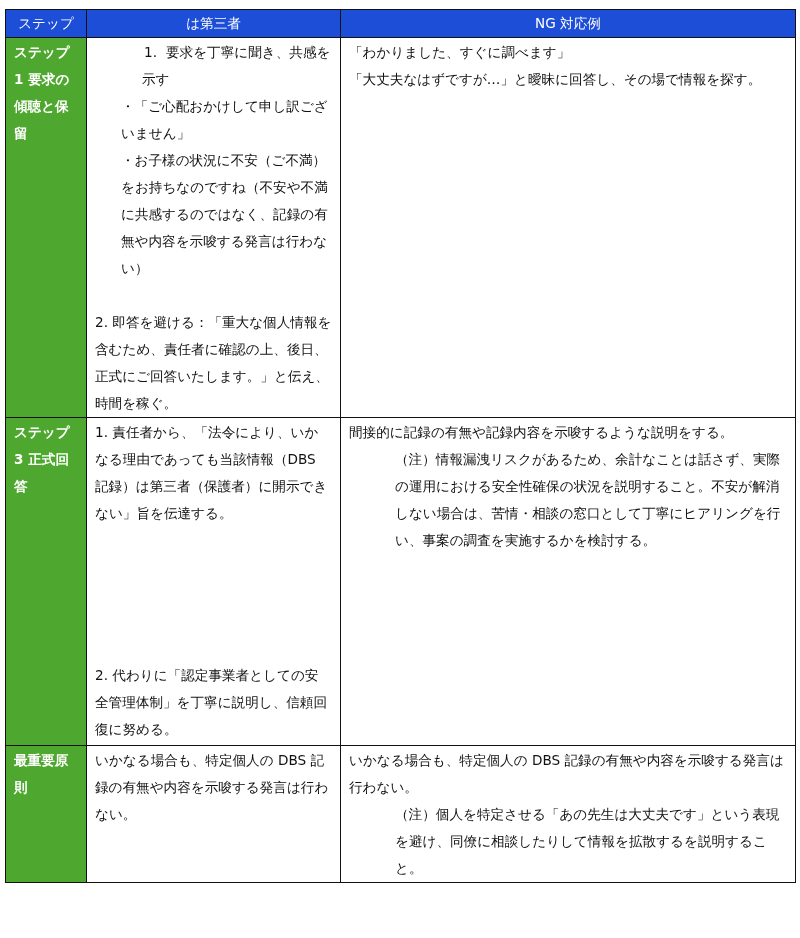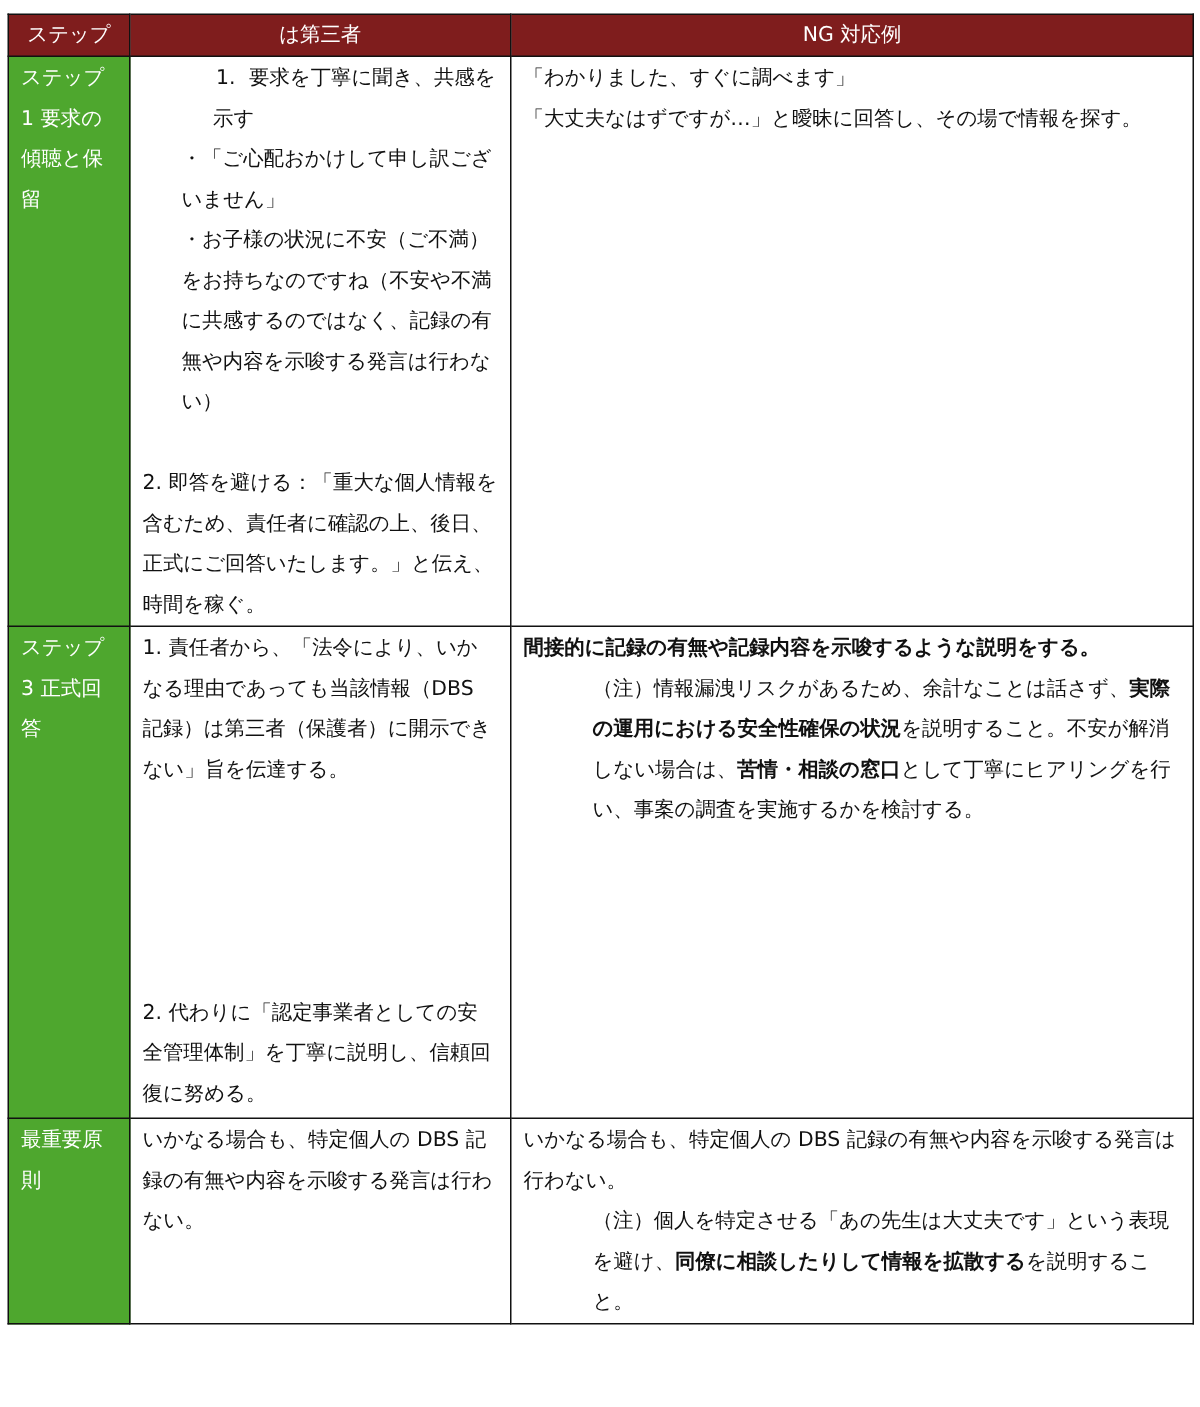--- a/index.html
+++ b/index.html
@@ -13,7 +13,7 @@
   table.guide th, table.guide td { border: 1.5px solid #111; vertical-align: top;
                 padding: 1px 8px 0 8px; font-size: 13.6px; line-height: 27px;
                 word-break: break-all; }
-  table.guide thead th { background: #7f1d1d; color: #ffffff; font-weight: normal;
+  table.guide thead th { background: #1d4ed8; color: #ffffff; font-weight: normal;
                 text-align: center; height: 26px; padding-top: 0; }
   td.step { background: #4EA72E; color: #ffffff; font-weight: normal; padding-left: 6px; padding-right: 4px; }
   td.content { padding-left: 8px; }

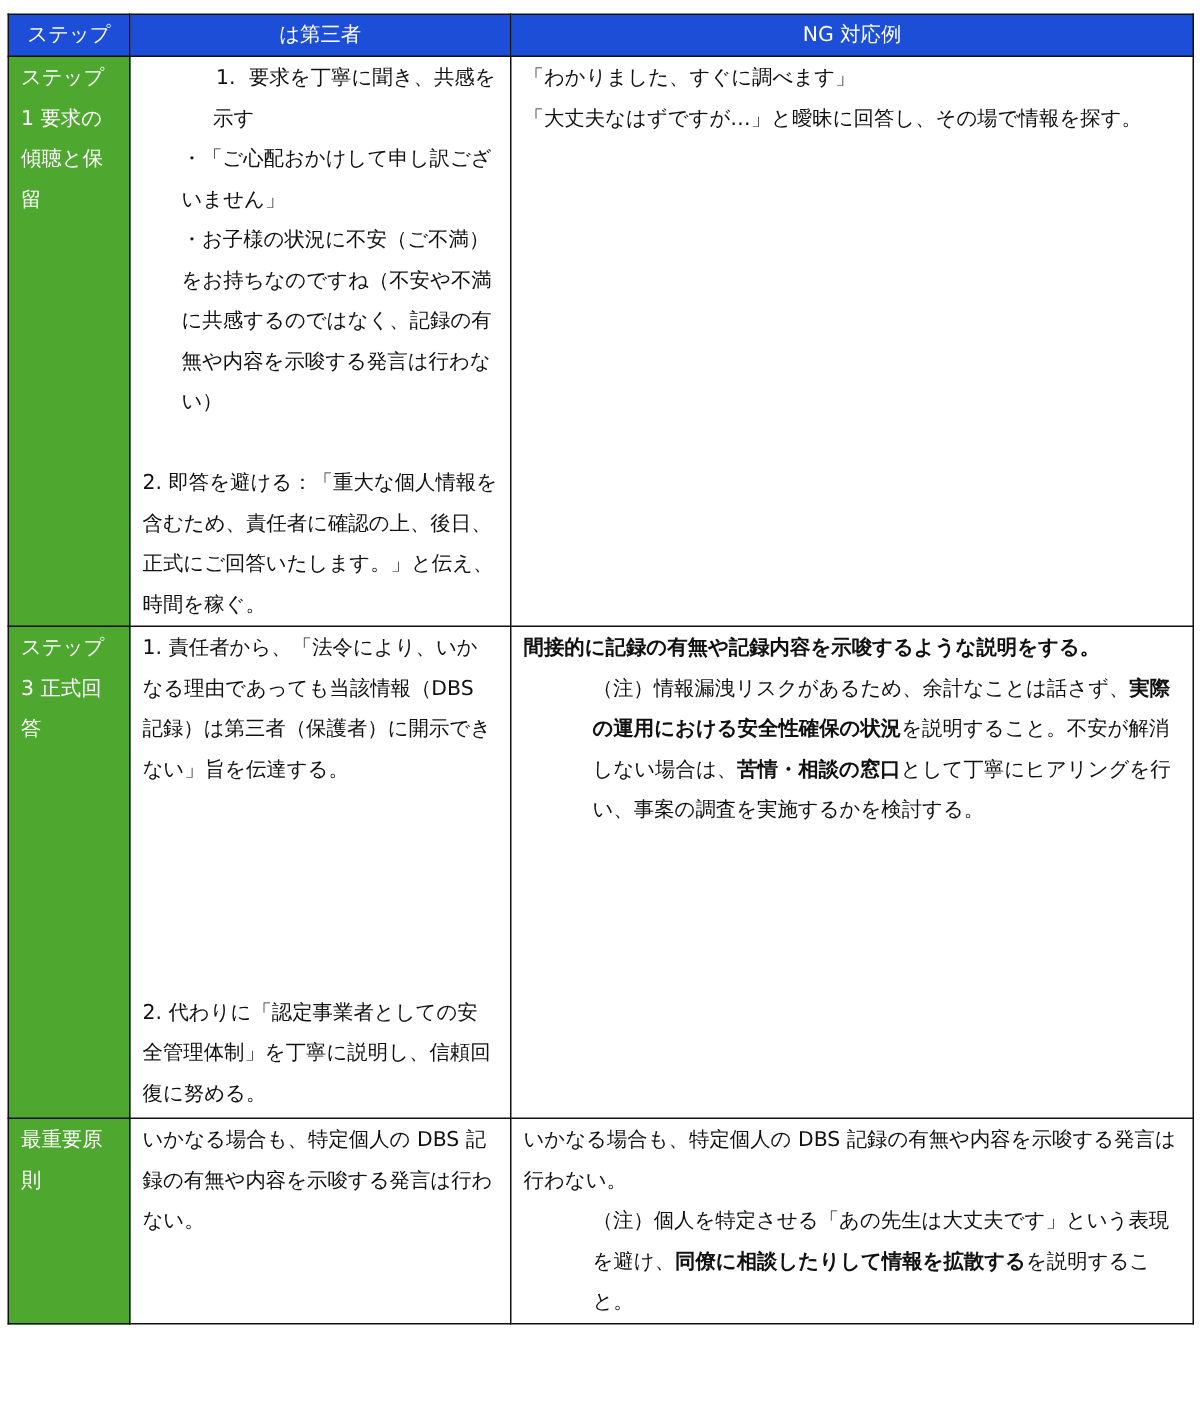--- a/index.html
+++ b/index.html
@@ -15,7 +15,7 @@
                 word-break: break-all; }
   table.guide thead th { background: #1d4ed8; color: #ffffff; font-weight: normal;
                 text-align: center; height: 26px; padding-top: 0; }
-  td.step { background: #4EA72E; color: #ffffff; font-weight: normal; padding-left: 6px; padding-right: 4px; }
+  td.step { background: #4EA72E; color: #ffffff; font-weight: bold; padding-left: 6px; padding-right: 4px; }
   td.content { padding-left: 8px; }
   .item-head { display: block; margin-left: 47px; }
   .num { display: inline-block; width: 22px; padding-left: 2px; }

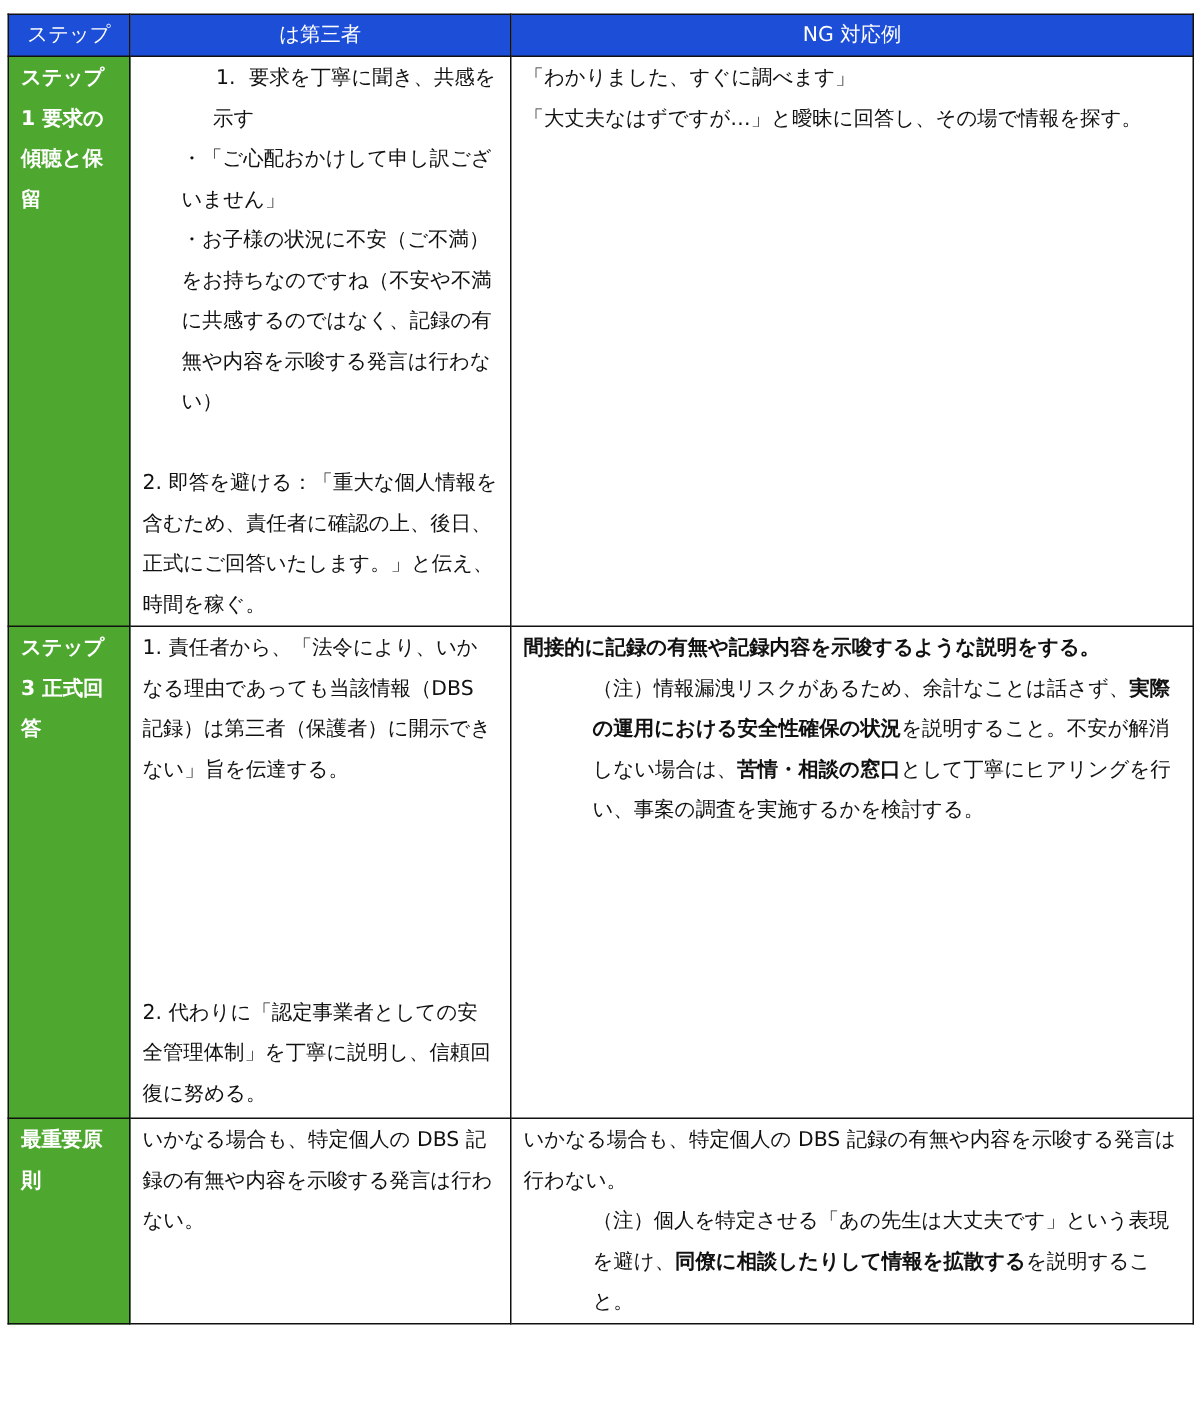--- a/index.html
+++ b/index.html
@@ -23,7 +23,7 @@
   .item-body { display: block; }
   .gap { display: block; height: 27px; }
   .gap3 { display: block; height: 135px; }
-  .b { font-weight: bold; }
+  .b { font-weight: normal; }
   .note { display: block; padding-left: 2px; margin-left: 44px; }
   tr.r1 td { height: 349px; }
   tr.r2 td { height: 110px; }

